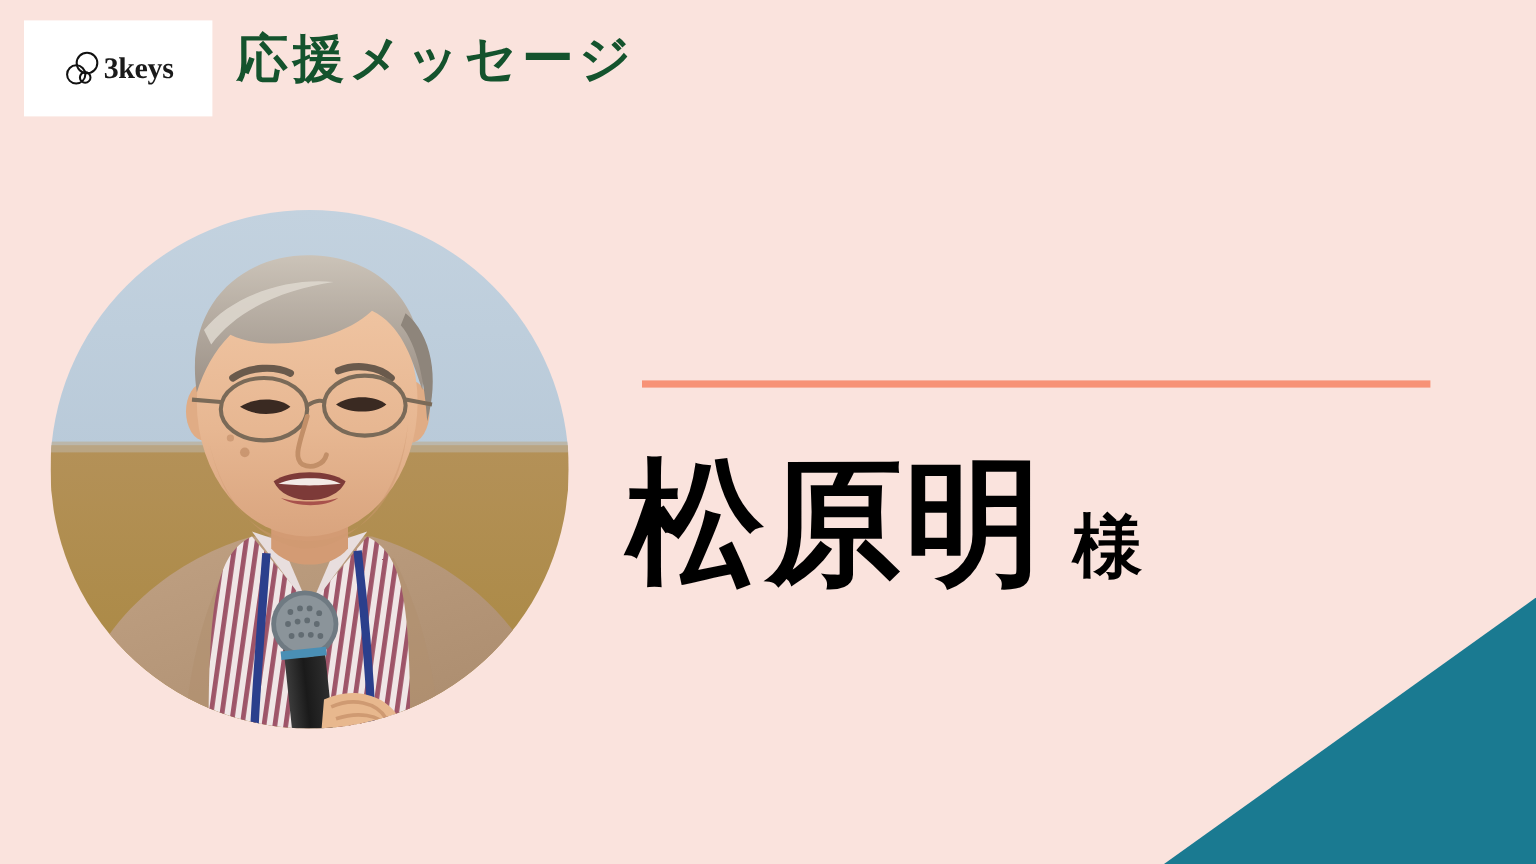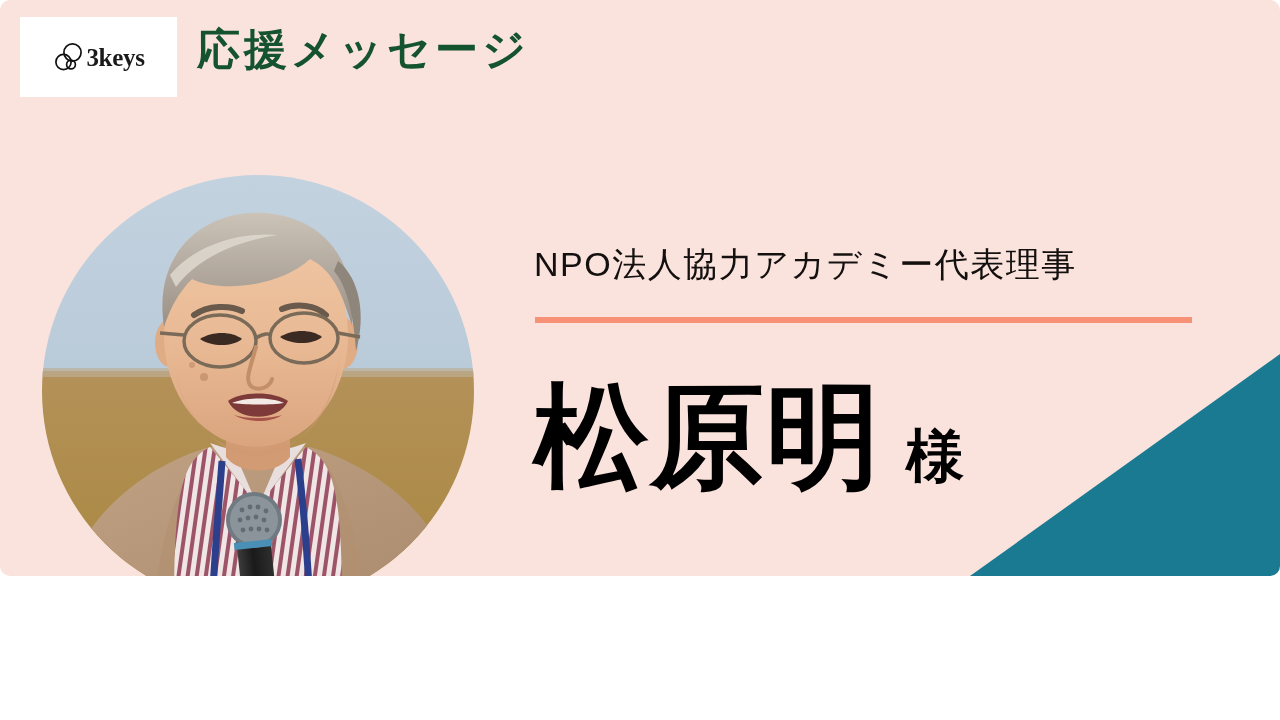--- a/index.html
+++ b/index.html
@@ -17,10 +17,9 @@
   #slide {
     position: relative;
     width: 1280px;
-    height: 576px;
+    height: 720px;
     background: #fae3dd;
     overflow: hidden;
-    border-radius: 10px;
   }
 
   

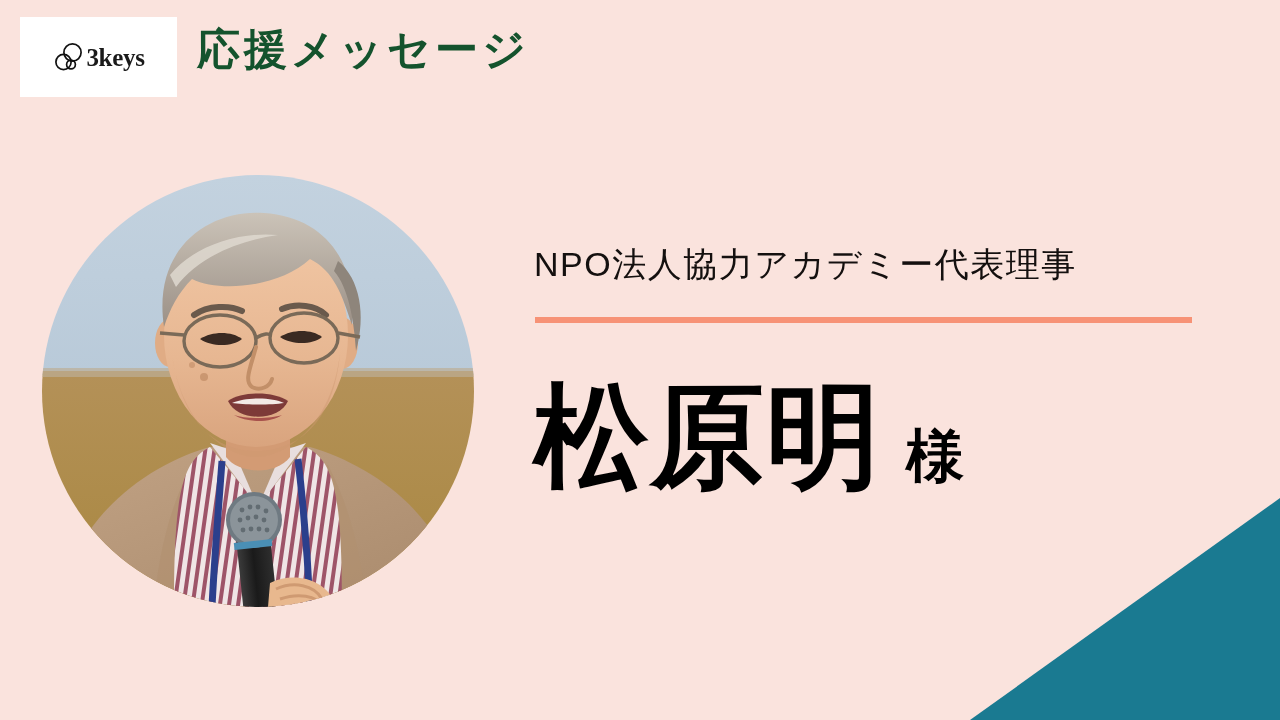--- a/index.html
+++ b/index.html
@@ -276,7 +276,6 @@
     </svg>
   </div>
 
-  <div class="affiliation">NPO法人協力アカデミー代表理事</div>
 
   <div class="divider"></div>
 

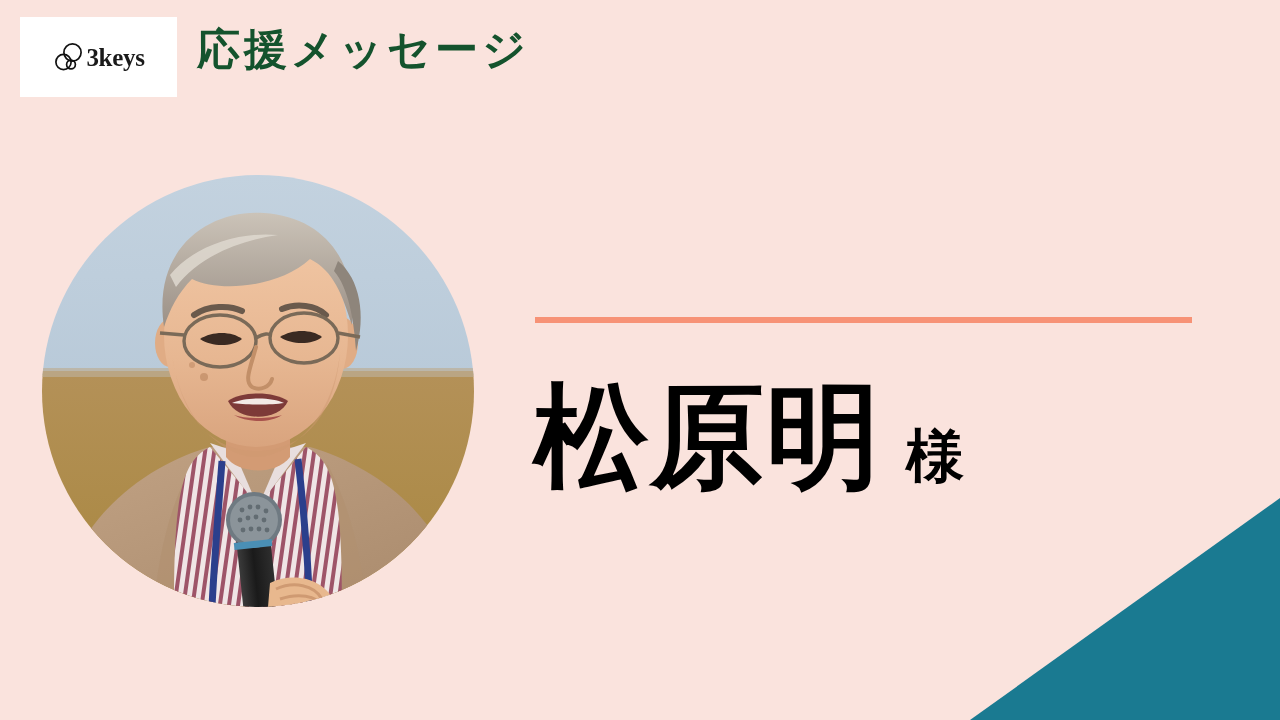--- a/index.html
+++ b/index.html
@@ -118,7 +118,7 @@
 
   .name-row {
     position: absolute;
-    left: 534px;
+    left: 522px;
     top: 380px;
     display: flex;
     align-items: baseline;

